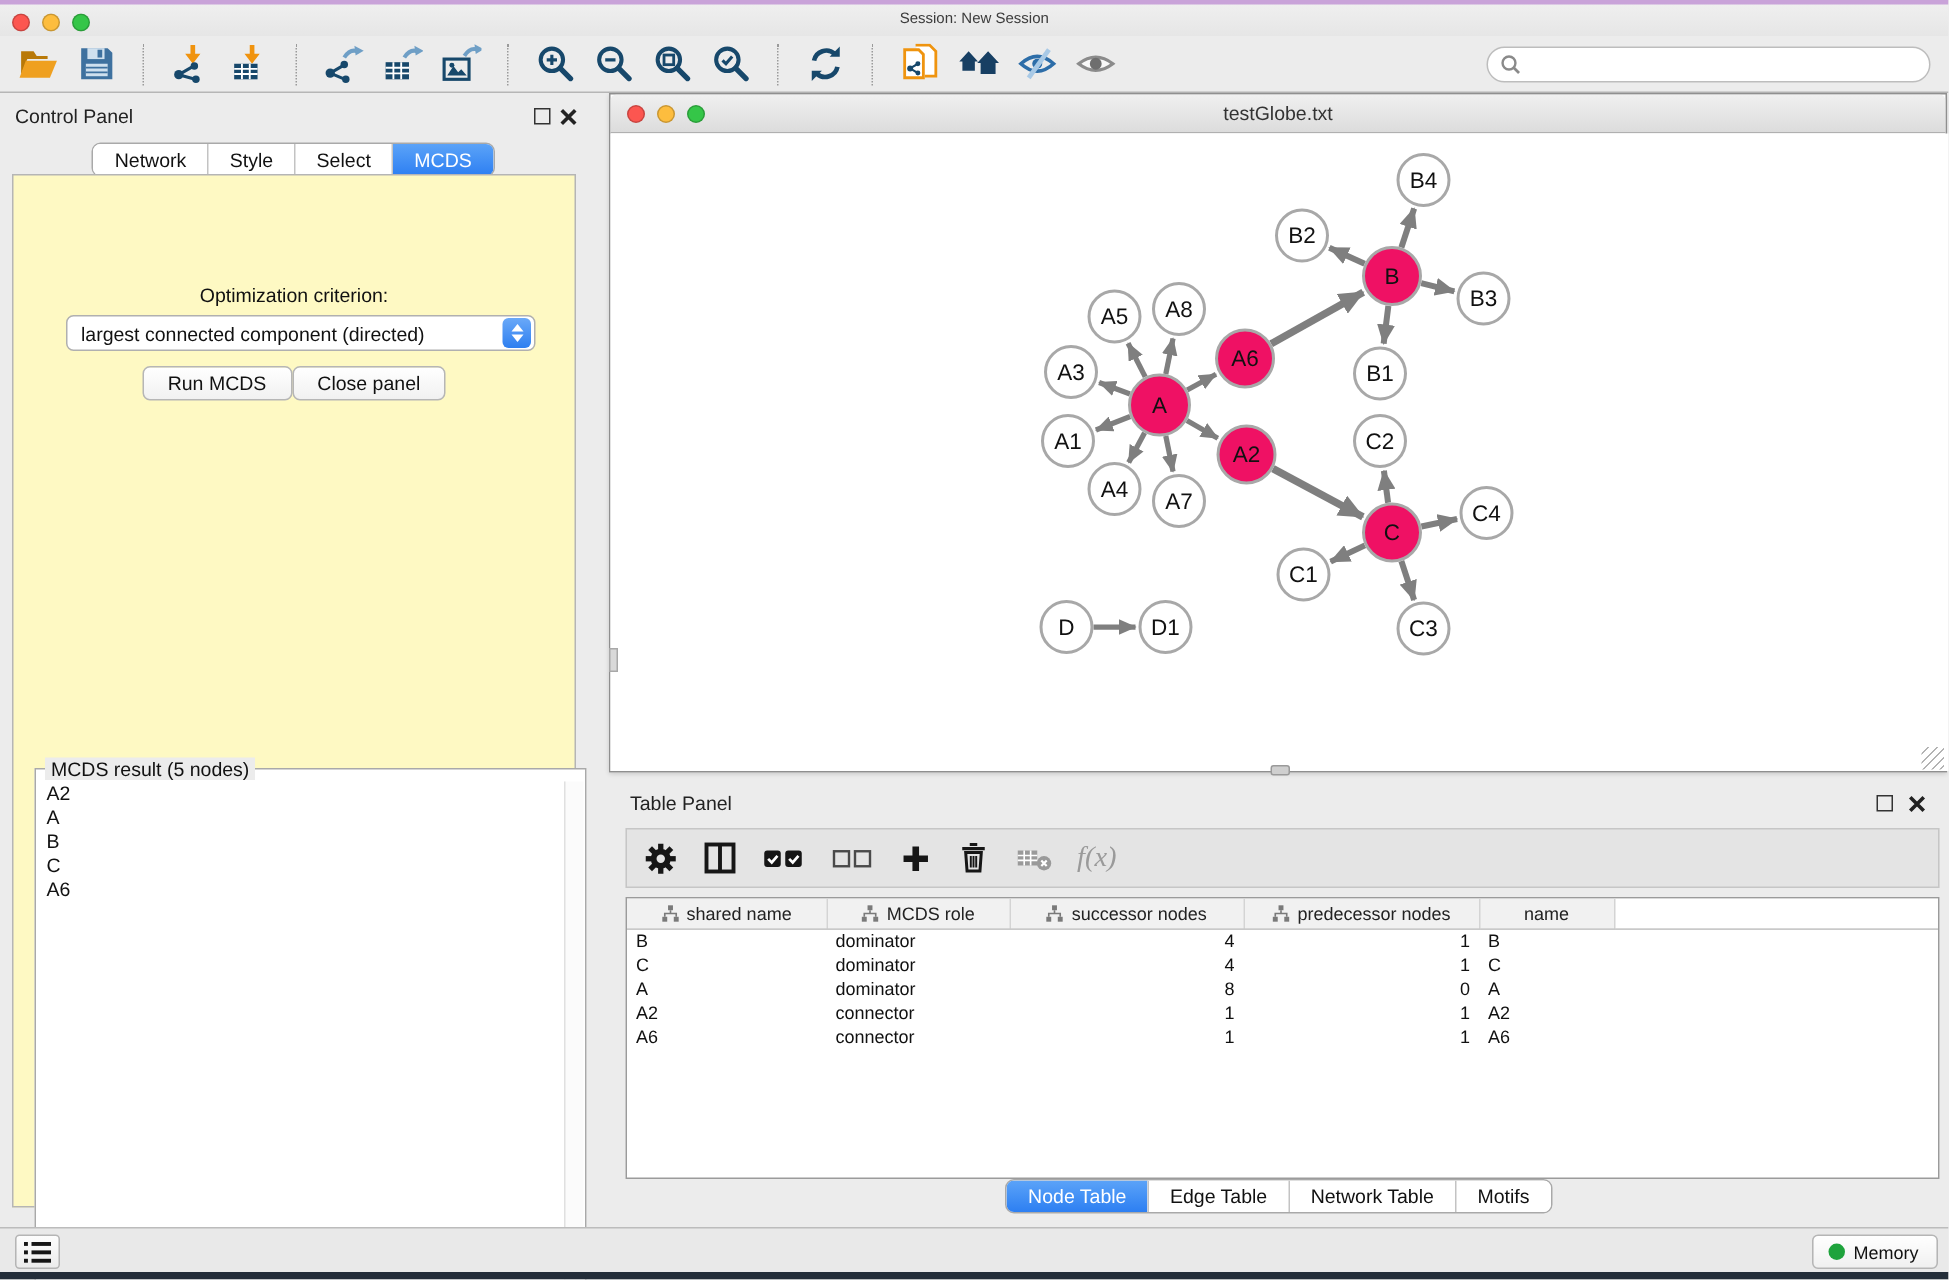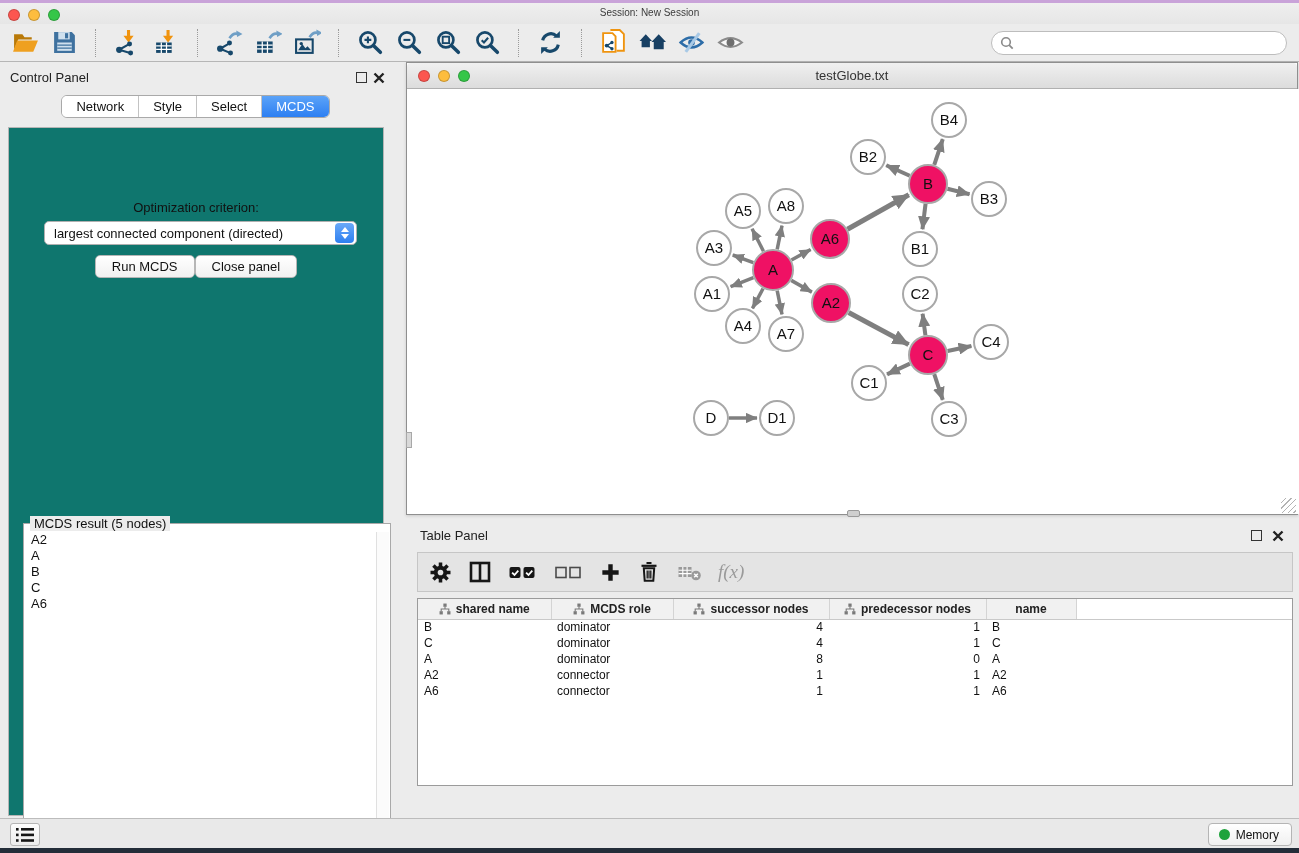--- a/index.html
+++ b/index.html
@@ -42,7 +42,7 @@
   .seg-btn { padding:3px 14px; font-size:13px; color:#111; background:#fff; border-left:1px solid #c3c3c3; white-space:nowrap; }
   .seg-btn:first-child { border-left:none; }
   .seg-btn.active { background:linear-gradient(#5ba3f8,#2d7ff2); color:#fff; }
-  .cp-body { position:absolute; left:8px; top:65px; width:376px; height:689px; border:1px solid #b5b5b5; background:#0f766e; }
+  .cp-body { position:absolute; left:8px; top:54px; width:376px; height:689px; border:1px solid #b5b5b5; background:#fef9c3; }
   .opt-label { position:absolute; left:0; width:100%; top:72px; text-align:center; font-size:13px; color:#111; }
   .criterion { position:absolute; left:35px; top:93px; width:313px; height:24px; background:#fff;
     border:1px solid #b0b0b0; border-radius:5px; display:flex; align-items:center; }

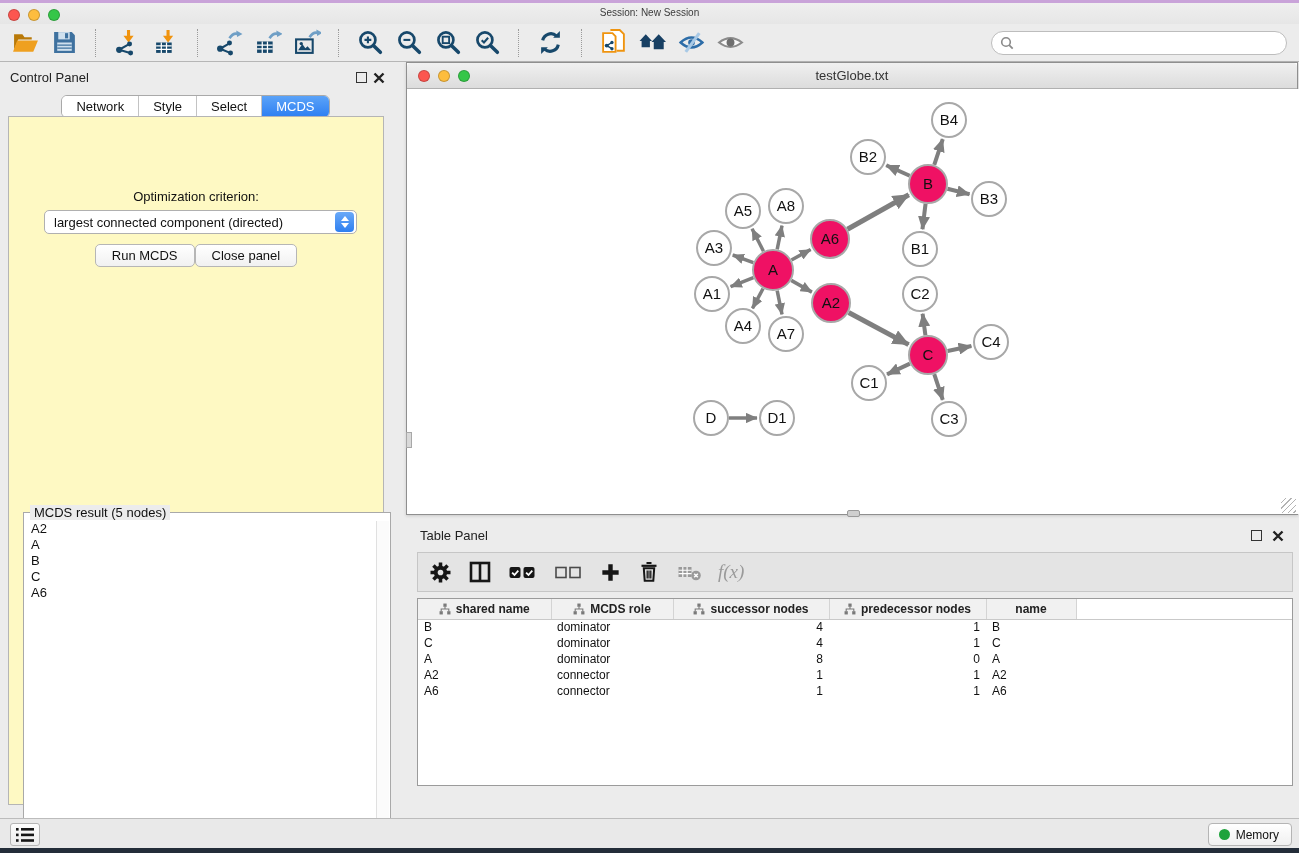--- a/index.html
+++ b/index.html
@@ -82,7 +82,7 @@
   .tbl-wrap { position:absolute; left:11px; top:78px; width:876px; height:188px; background:#fff; border:1px solid #9b9b9b; overflow:hidden; }
   table.node-table { border-collapse:collapse; table-layout:fixed; width:874px; font-size:12px; color:#111; }
   table.node-table th { height:20px; background:#f1f1f1; border-bottom:1px solid #c9c9c9; border-right:1px solid #d4d4d4;
-    font-weight:bold; font-size:12px; color:#222; }
+    font-weight:normal; font-size:12px; color:#222; }
   table.node-table th .hcell { display:flex; align-items:center; justify-content:center; gap:5px; }
   table.node-table th.filler { background:#fff; border-right:none; }
   table.node-table td { height:16px; padding:0 6px; white-space:nowrap; overflow:hidden; }

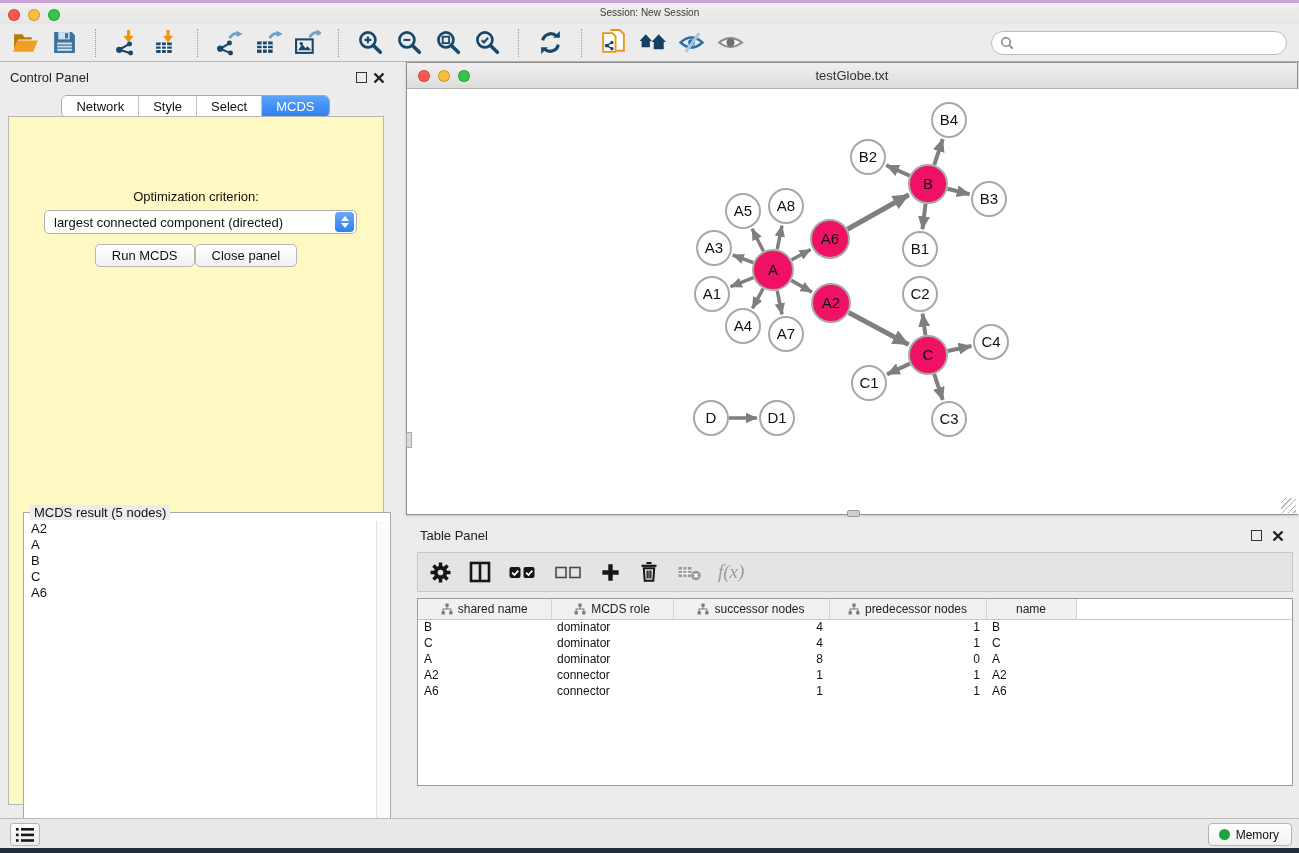--- a/index.html
+++ b/index.html
@@ -612,6 +612,14 @@
           </tbody>
         </table>
     </div>
+    <div class="tp-tabs">
+      <div class="seg" id="tp-seg">
+          <div class="seg-btn active">Node Table</div>
+          <div class="seg-btn">Edge Table</div>
+          <div class="seg-btn">Network Table</div>
+          <div class="seg-btn">Motifs</div>
+        </div>
+    </div>
   </div>
 
   <div class="footer">

